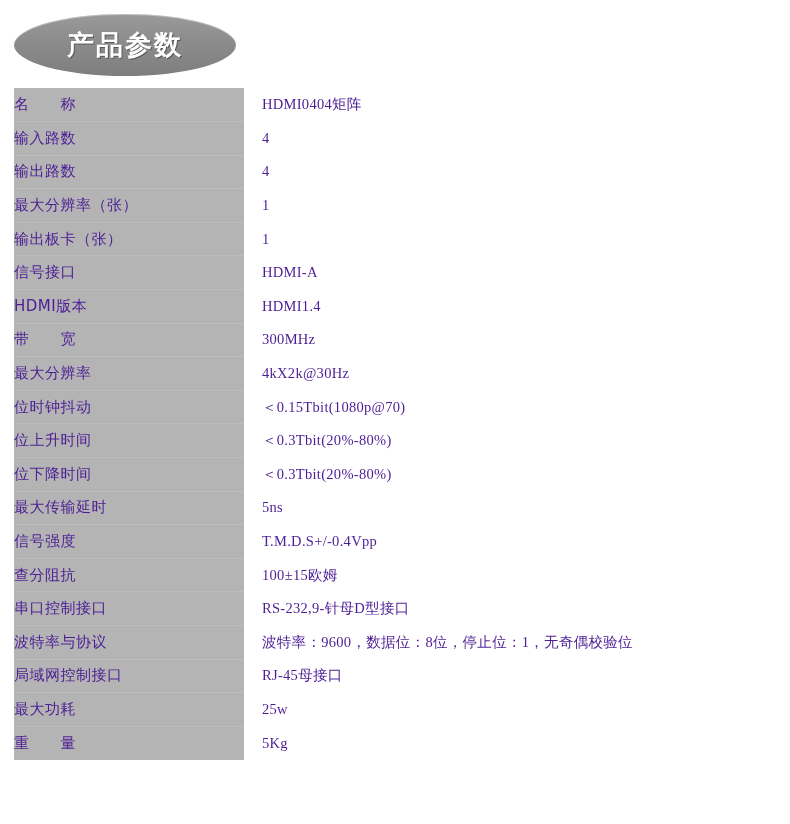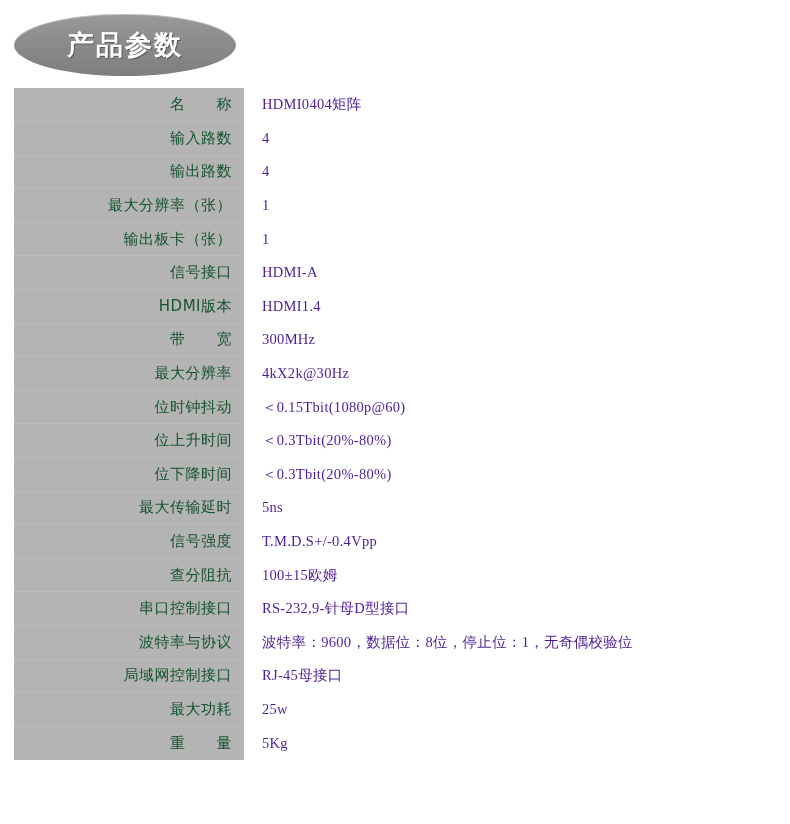--- a/index.html
+++ b/index.html
@@ -77,9 +77,8 @@
   td.label {
     width: 218px;
     background: #b4b4b4;
-    color: #14532d;
+    color: #4c1d95;
     font-size: 15px;
-    text-align: right;
     padding-right: 12px;
     letter-spacing: 0.5px;
     font-family: "DejaVu Sans", "Liberation Sans", sans-serif;

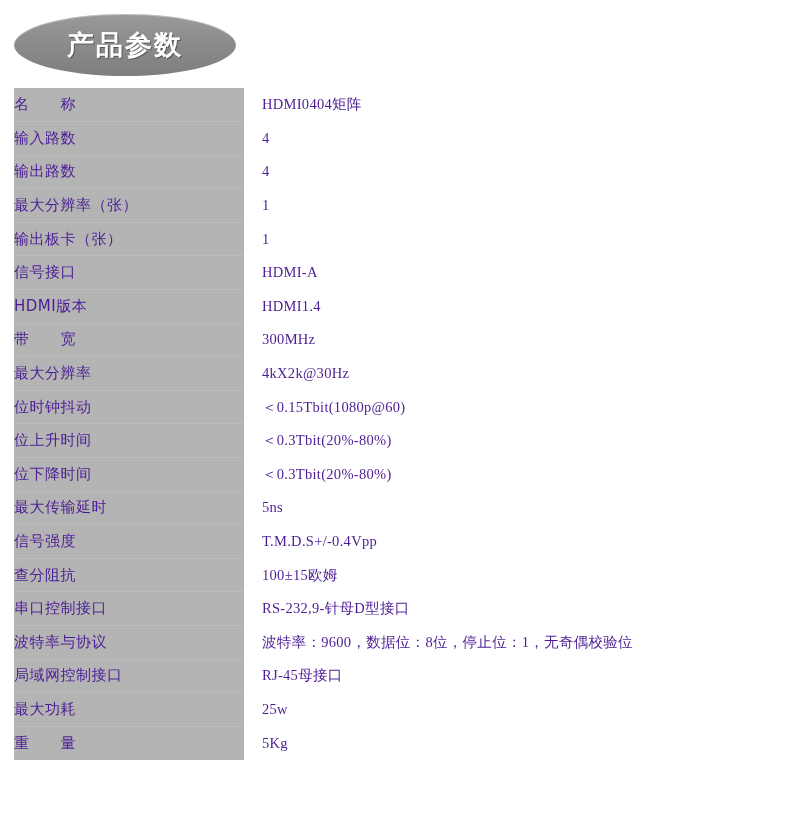--- a/index.html
+++ b/index.html
@@ -150,7 +150,7 @@
       </tr>
       <tr>
         <td class="label">位时钟抖动</td>
-        <td class="value">＜0.15Tbit(1080p@60)</td>
+        <td class="value">＜0.15Tbit(1080p@70)</td>
       </tr>
       <tr>
         <td class="label">位上升时间</td>

